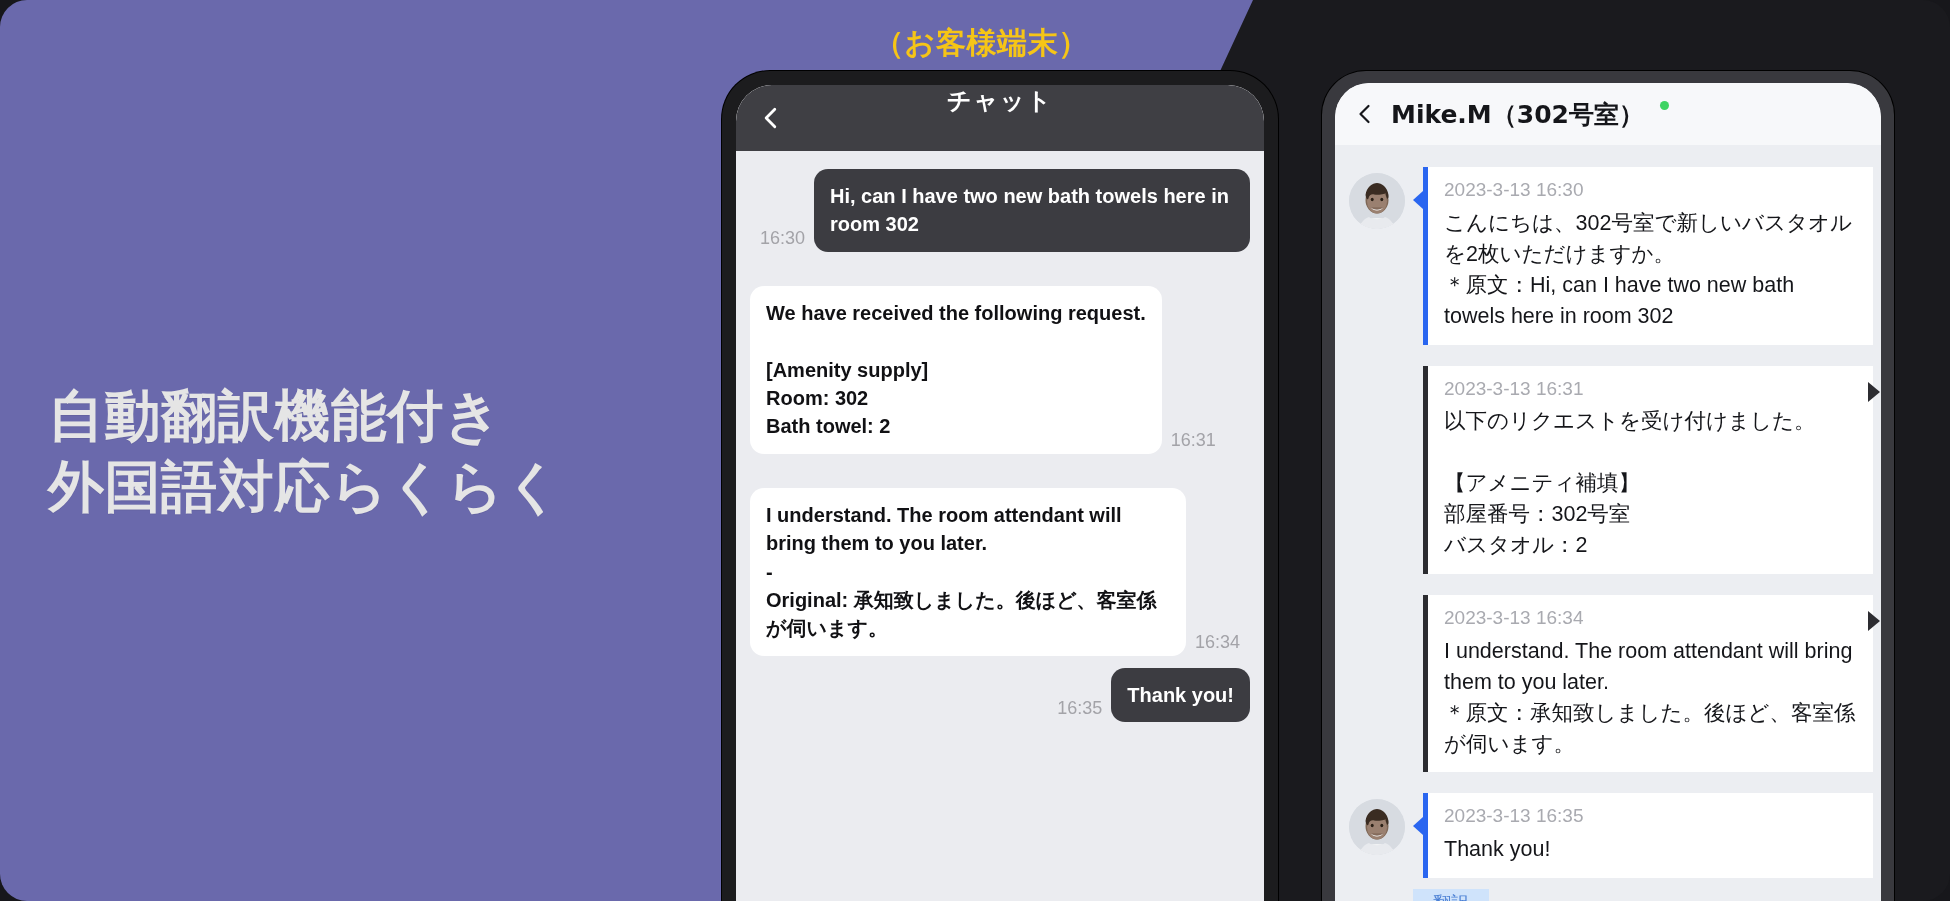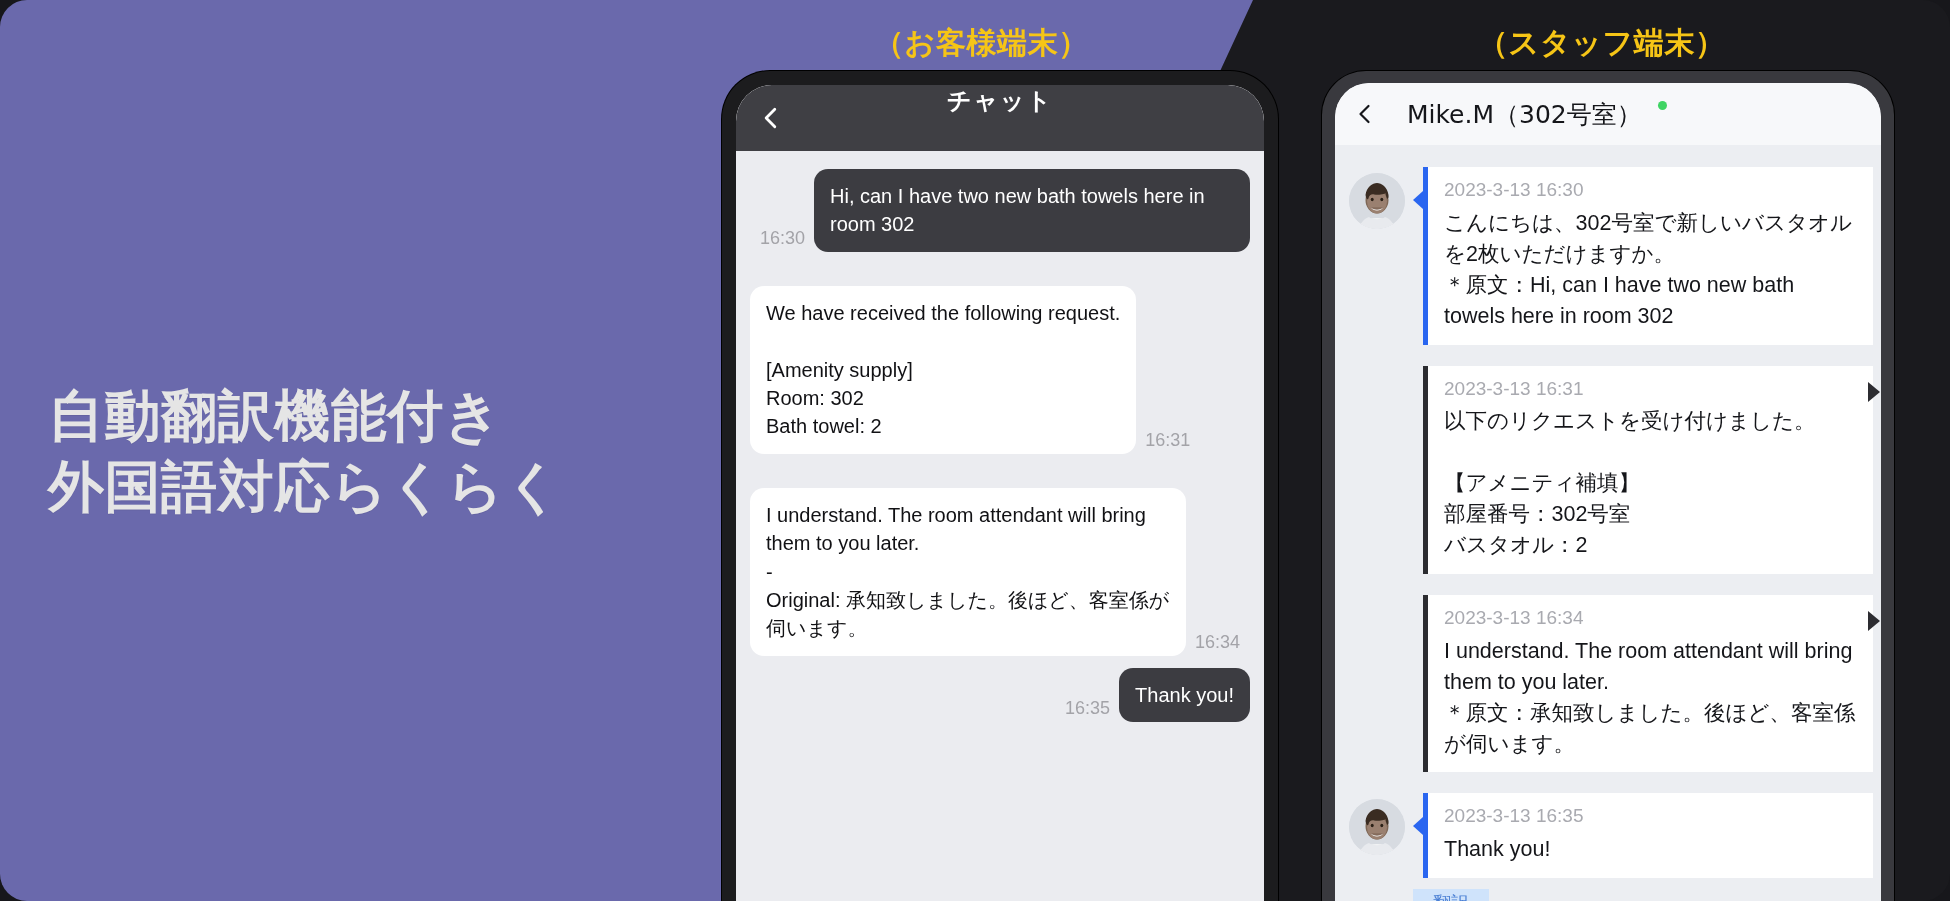--- a/index.html
+++ b/index.html
@@ -163,7 +163,6 @@
   <div class="bg-purple"></div>
 
   <div class="caption" id="cap-guest">（お客様端末）</div>
-  <div class="caption" id="cap-staff">（スタッフ端末）</div>
 
   <div class="headline">
     <div>自動翻訳機能付き</div>

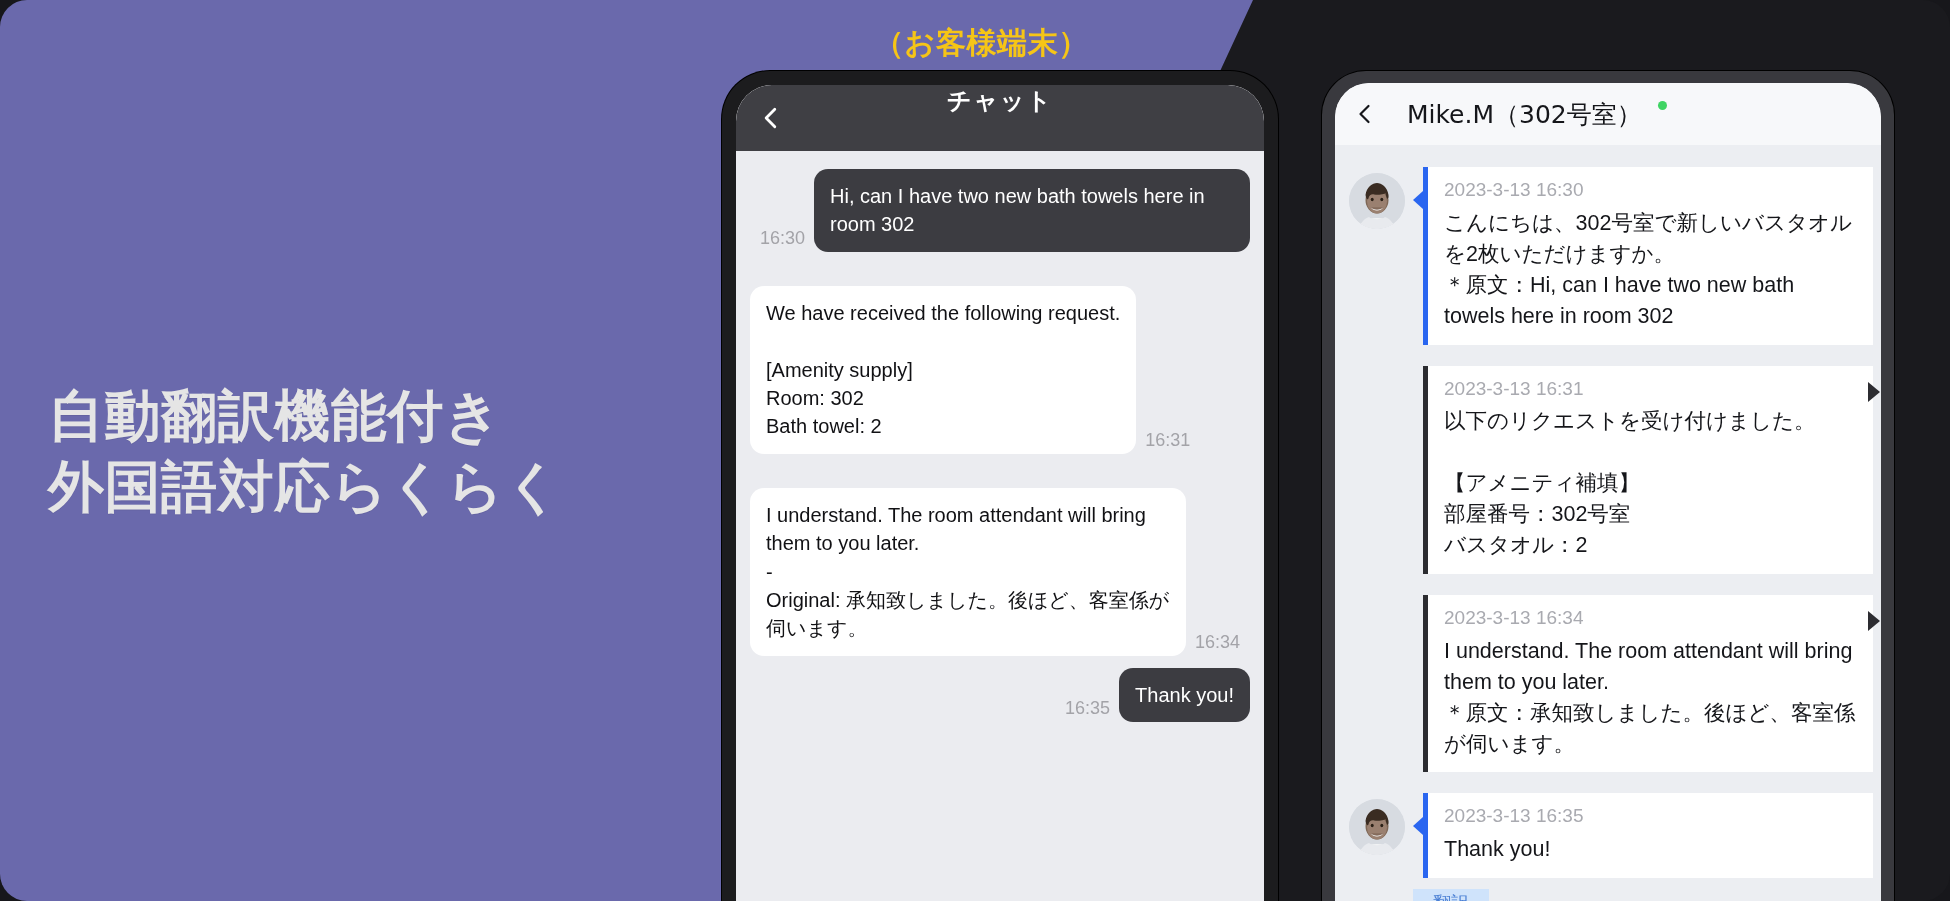--- a/index.html
+++ b/index.html
@@ -112,7 +112,7 @@
   .s-navbar .back{position:absolute;left:18px;top:50%;transform:translateY(-50%);
     width:24px;height:24px;display:flex;align-items:center;justify-content:center;}
   .s-navbar .title{
-    margin-left:72px;color:#15161a;font-size:25px;font-weight:400;
+    margin-left:56px;color:#15161a;font-size:25px;font-weight:700;
     font-family:"DejaVu Sans","Liberation Sans",sans-serif;white-space:nowrap;
   }
   .s-navbar .dot{

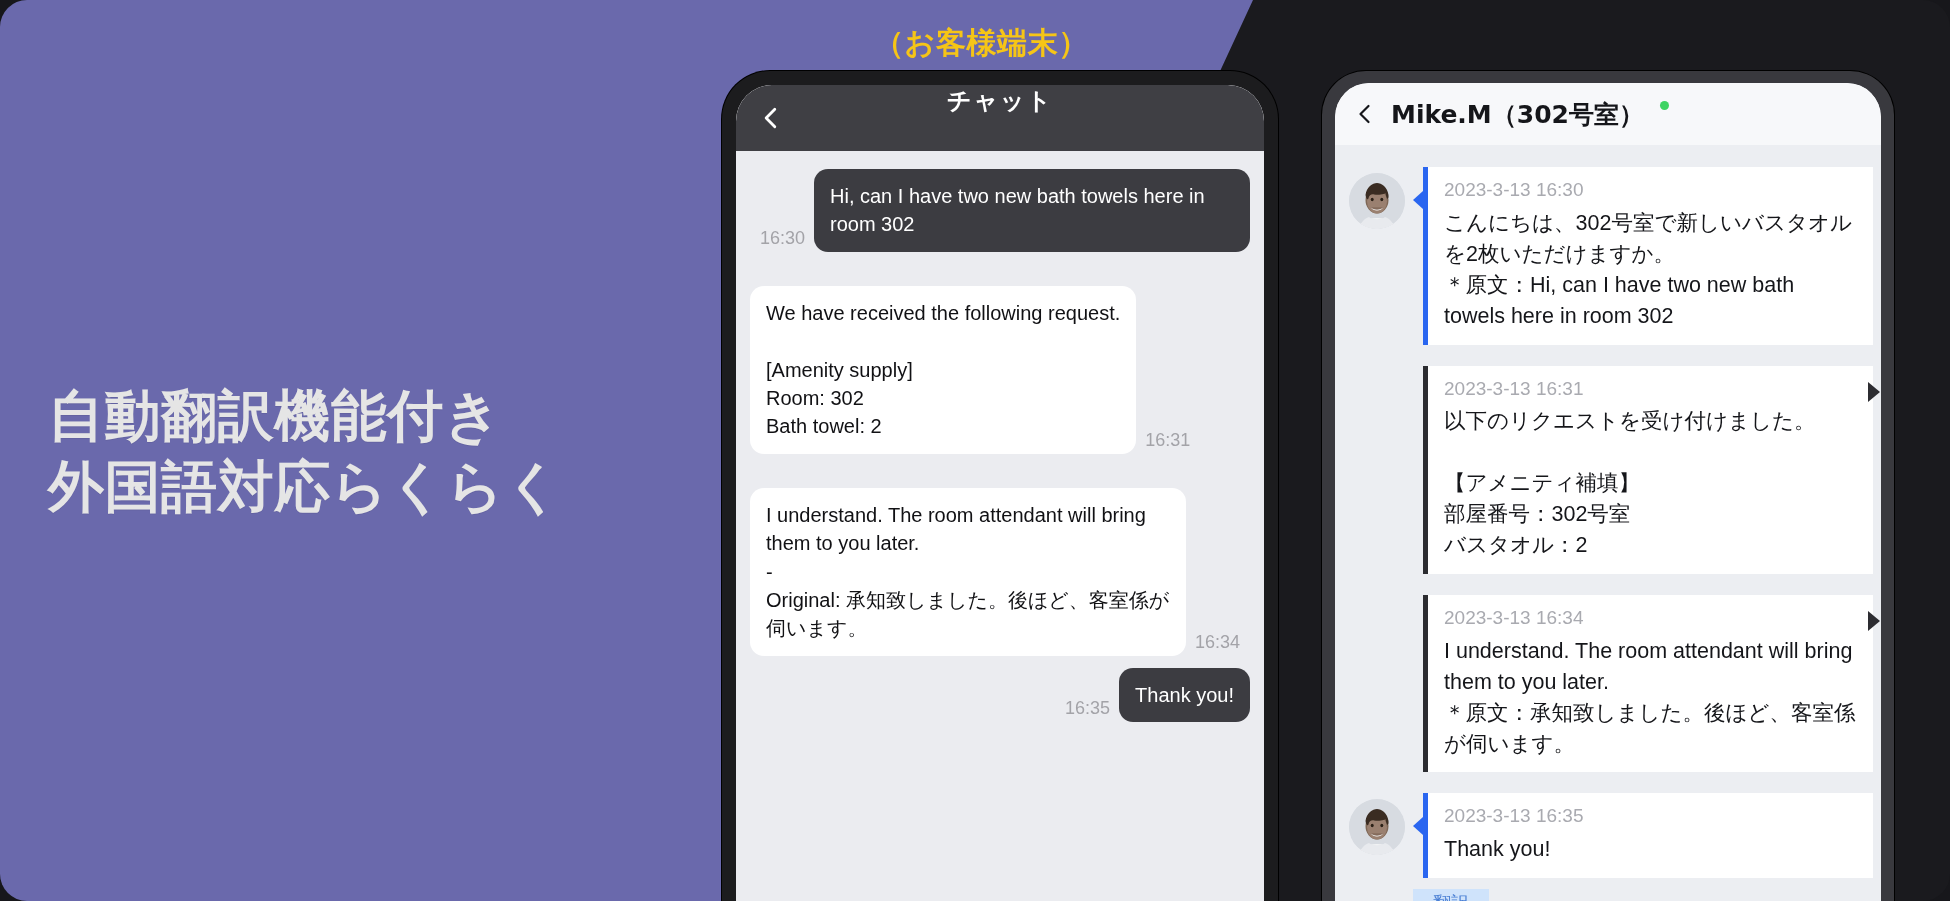--- a/index.html
+++ b/index.html
@@ -85,7 +85,7 @@
   .g-bubble{
     max-width:404px;border-radius:14px;
     padding:13px 16px;font-size:20px;line-height:1.42;
-    white-space:pre-wrap;word-break:break-word;
+    white-space:pre-wrap;word-break:break-word;font-weight:bold;
   }
   .g-bubble.out{background:#3c3c41;color:#ffffff;}
   .g-bubble.in{background:#ffffff;color:#111114;margin-top:22px;}

